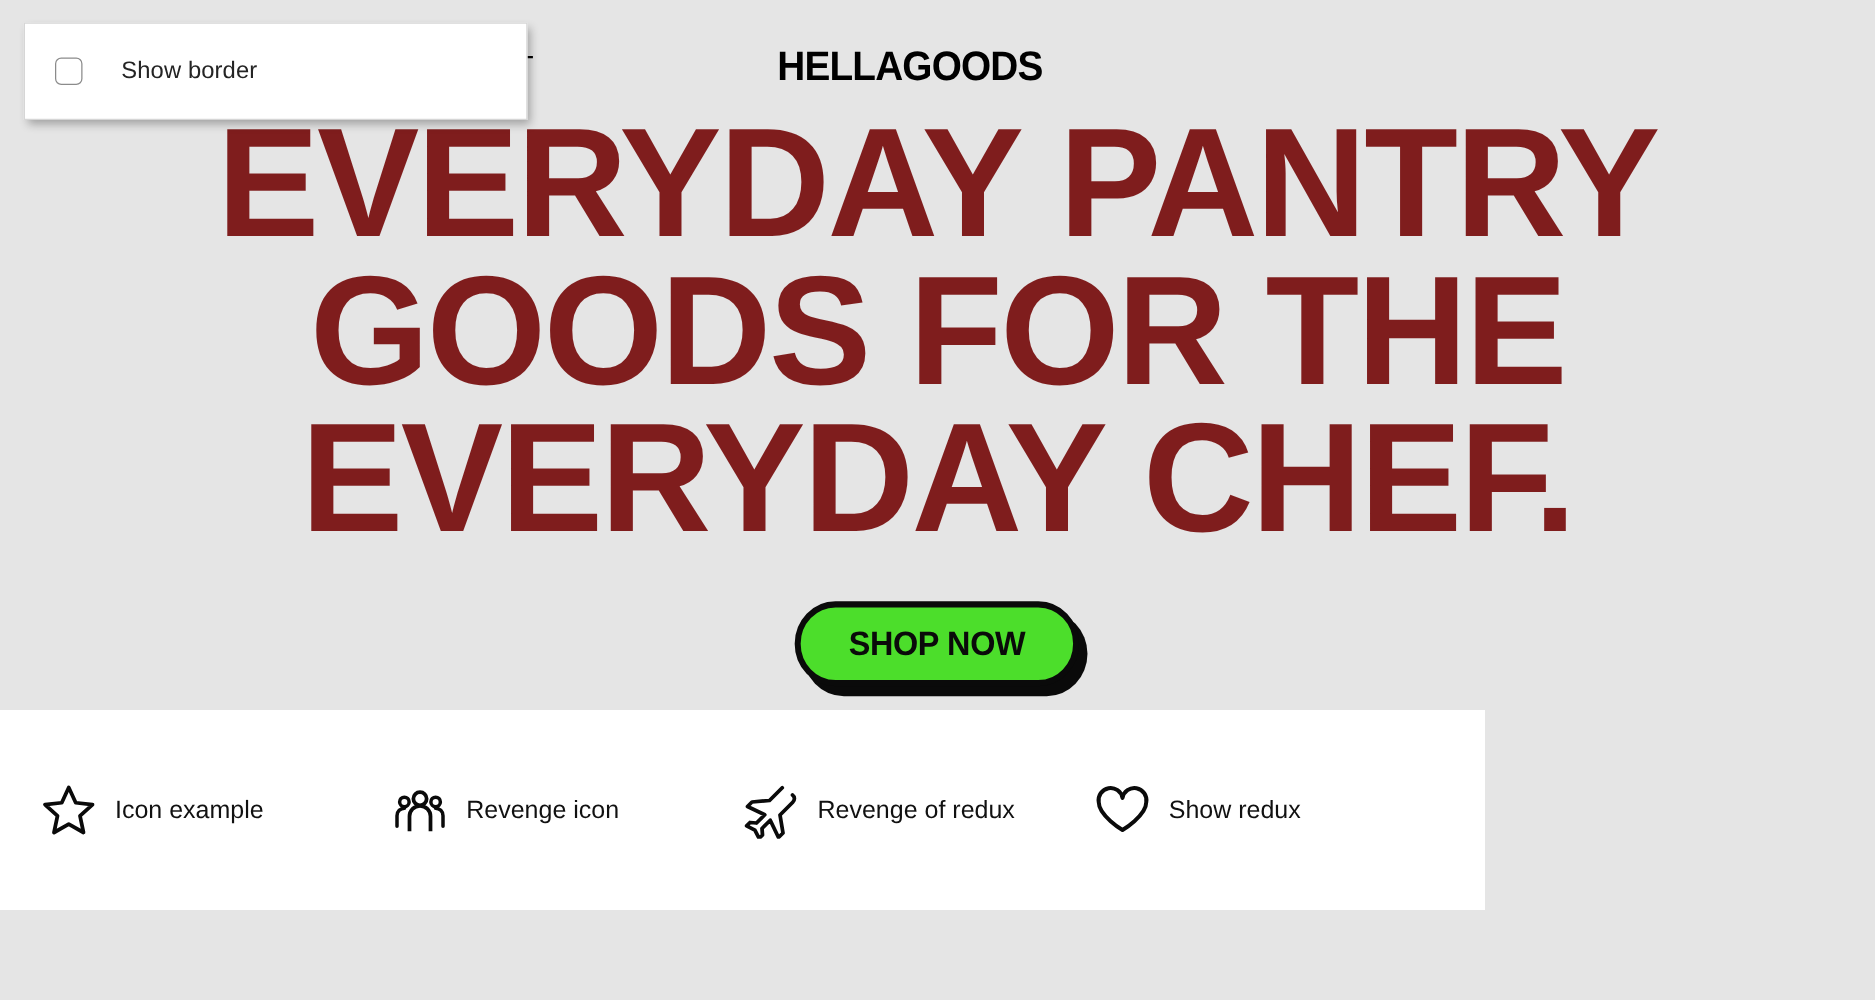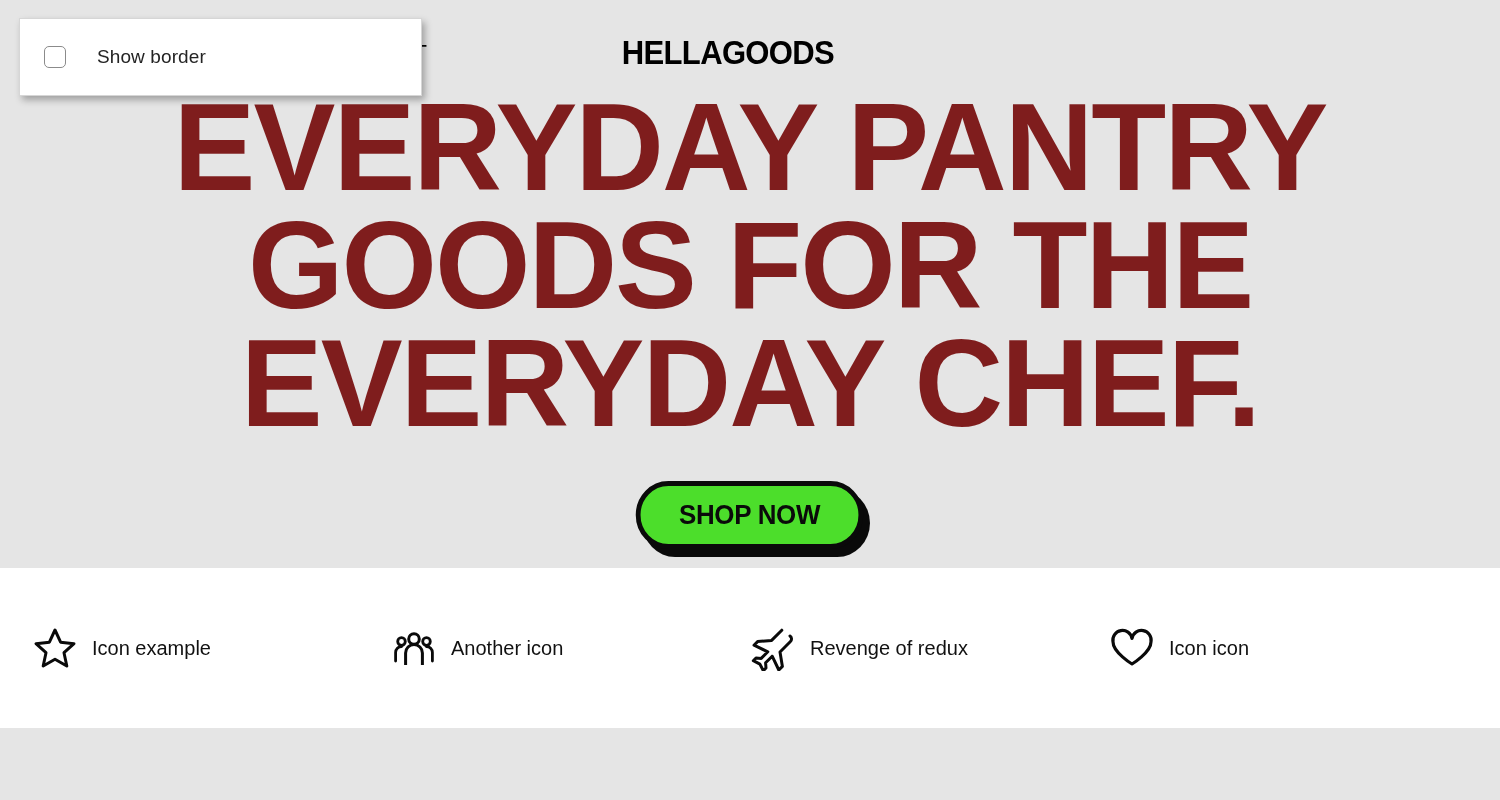--- a/index.html
+++ b/index.html
@@ -154,7 +154,7 @@
   .icon-strip {
     position: absolute;
     top: 568px; left: 0;
-    width: 1500px;
+    width: 1188px;
     height: 160px;
     background: #ffffff;
     display: flex;

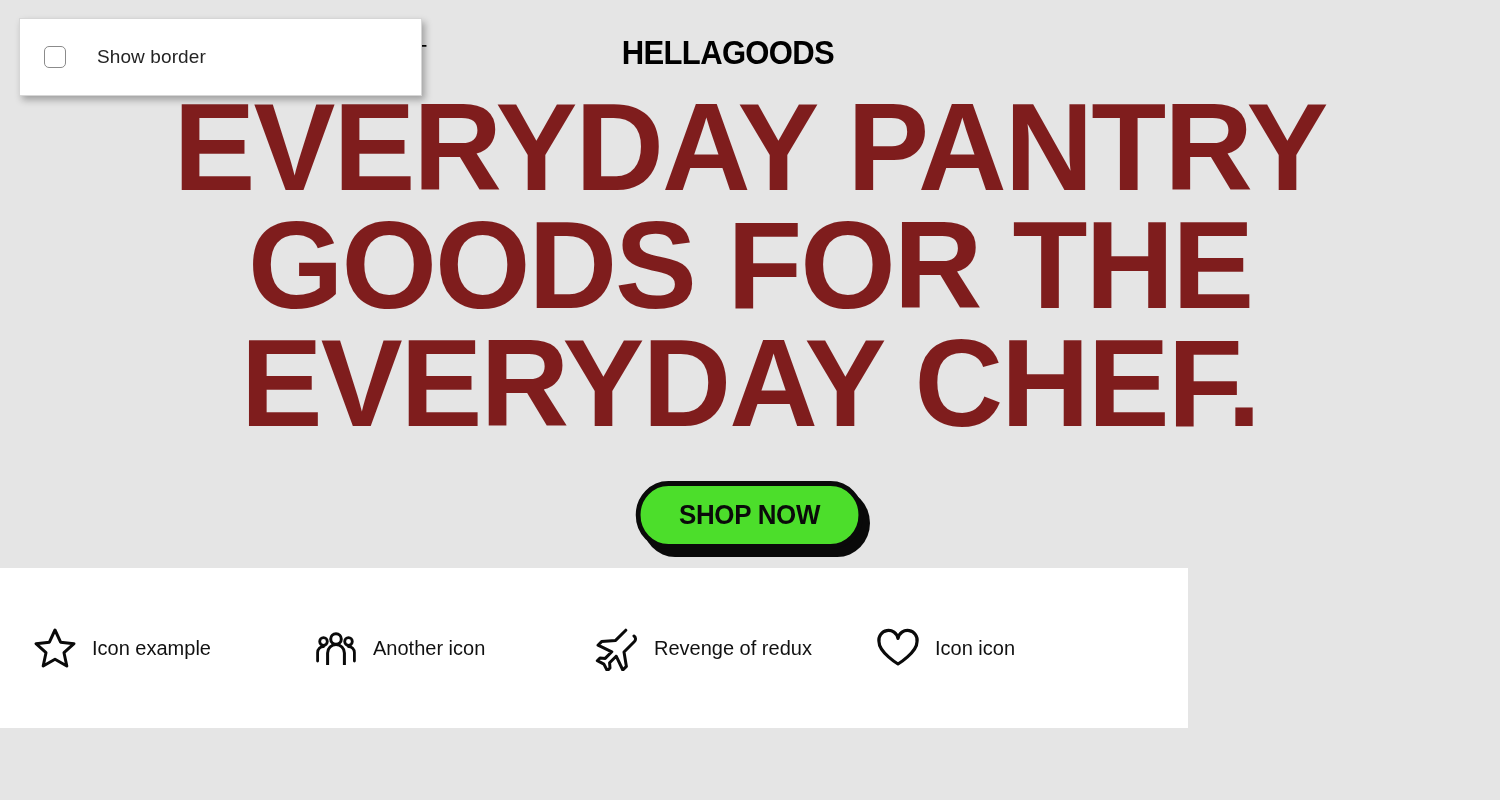--- a/index.html
+++ b/index.html
@@ -282,7 +282,7 @@
         <path d="M41.4 36 V27.5 a6 6 0 0 0 -6-6" stroke="#0a0a0a" stroke-width="2.8" stroke-linecap="round" fill="none"></path>
       </svg>
     </span>
-    <span class="caption">Another icon</span>
+    <span class="caption">Revenge icon</span>
   </div>
 
   <div class="icon-item">

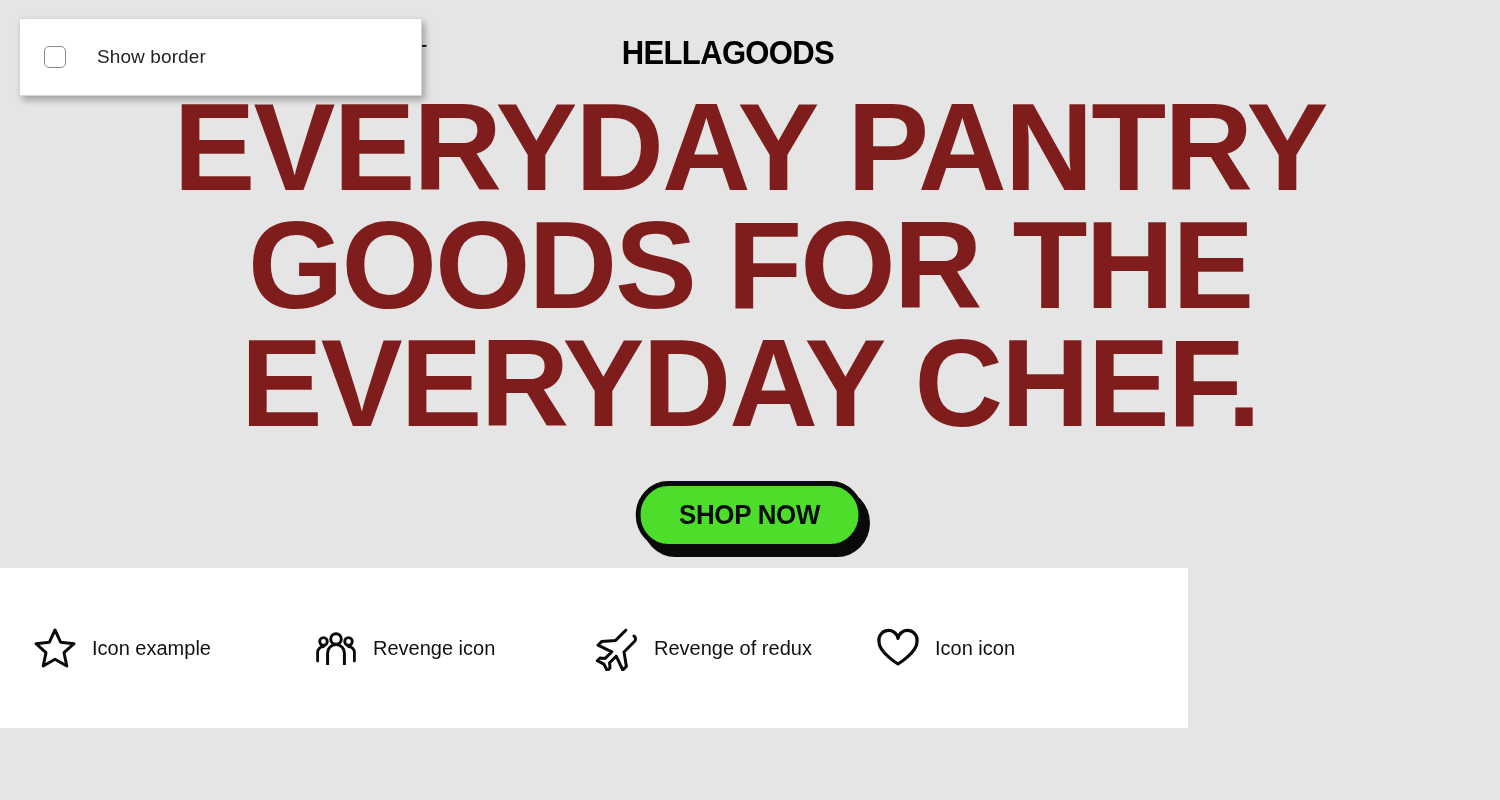--- a/index.html
+++ b/index.html
@@ -303,7 +303,7 @@
                  A9.6 9.6 0 0 1 42 16.8 C42 27.5 23 39 23 39 Z" stroke="#0a0a0a" stroke-width="3.2" stroke-linejoin="round" fill="none"></path>
       </svg>
     </span>
-    <span class="caption">Icon icon</span>
+    <span class="caption">Show redux</span>
   </div>
 
 </section>

